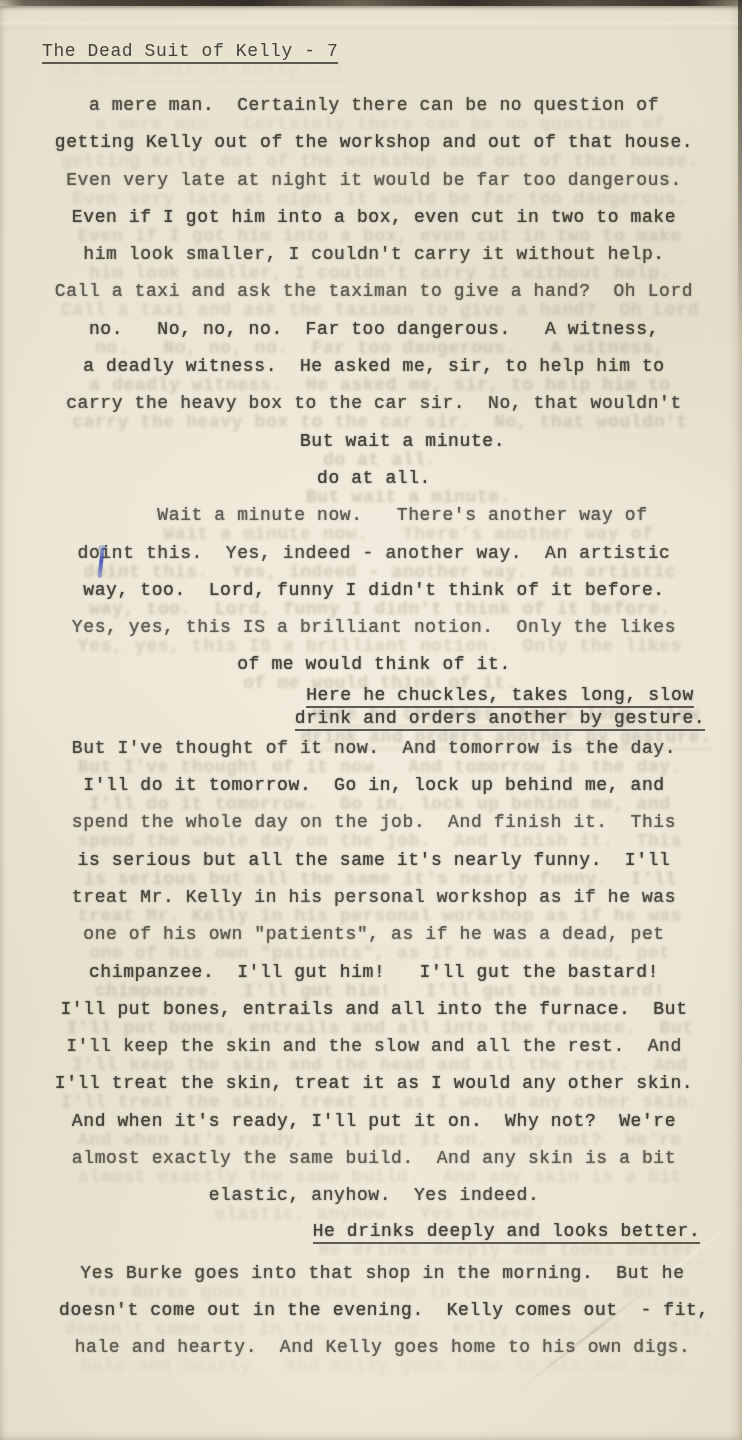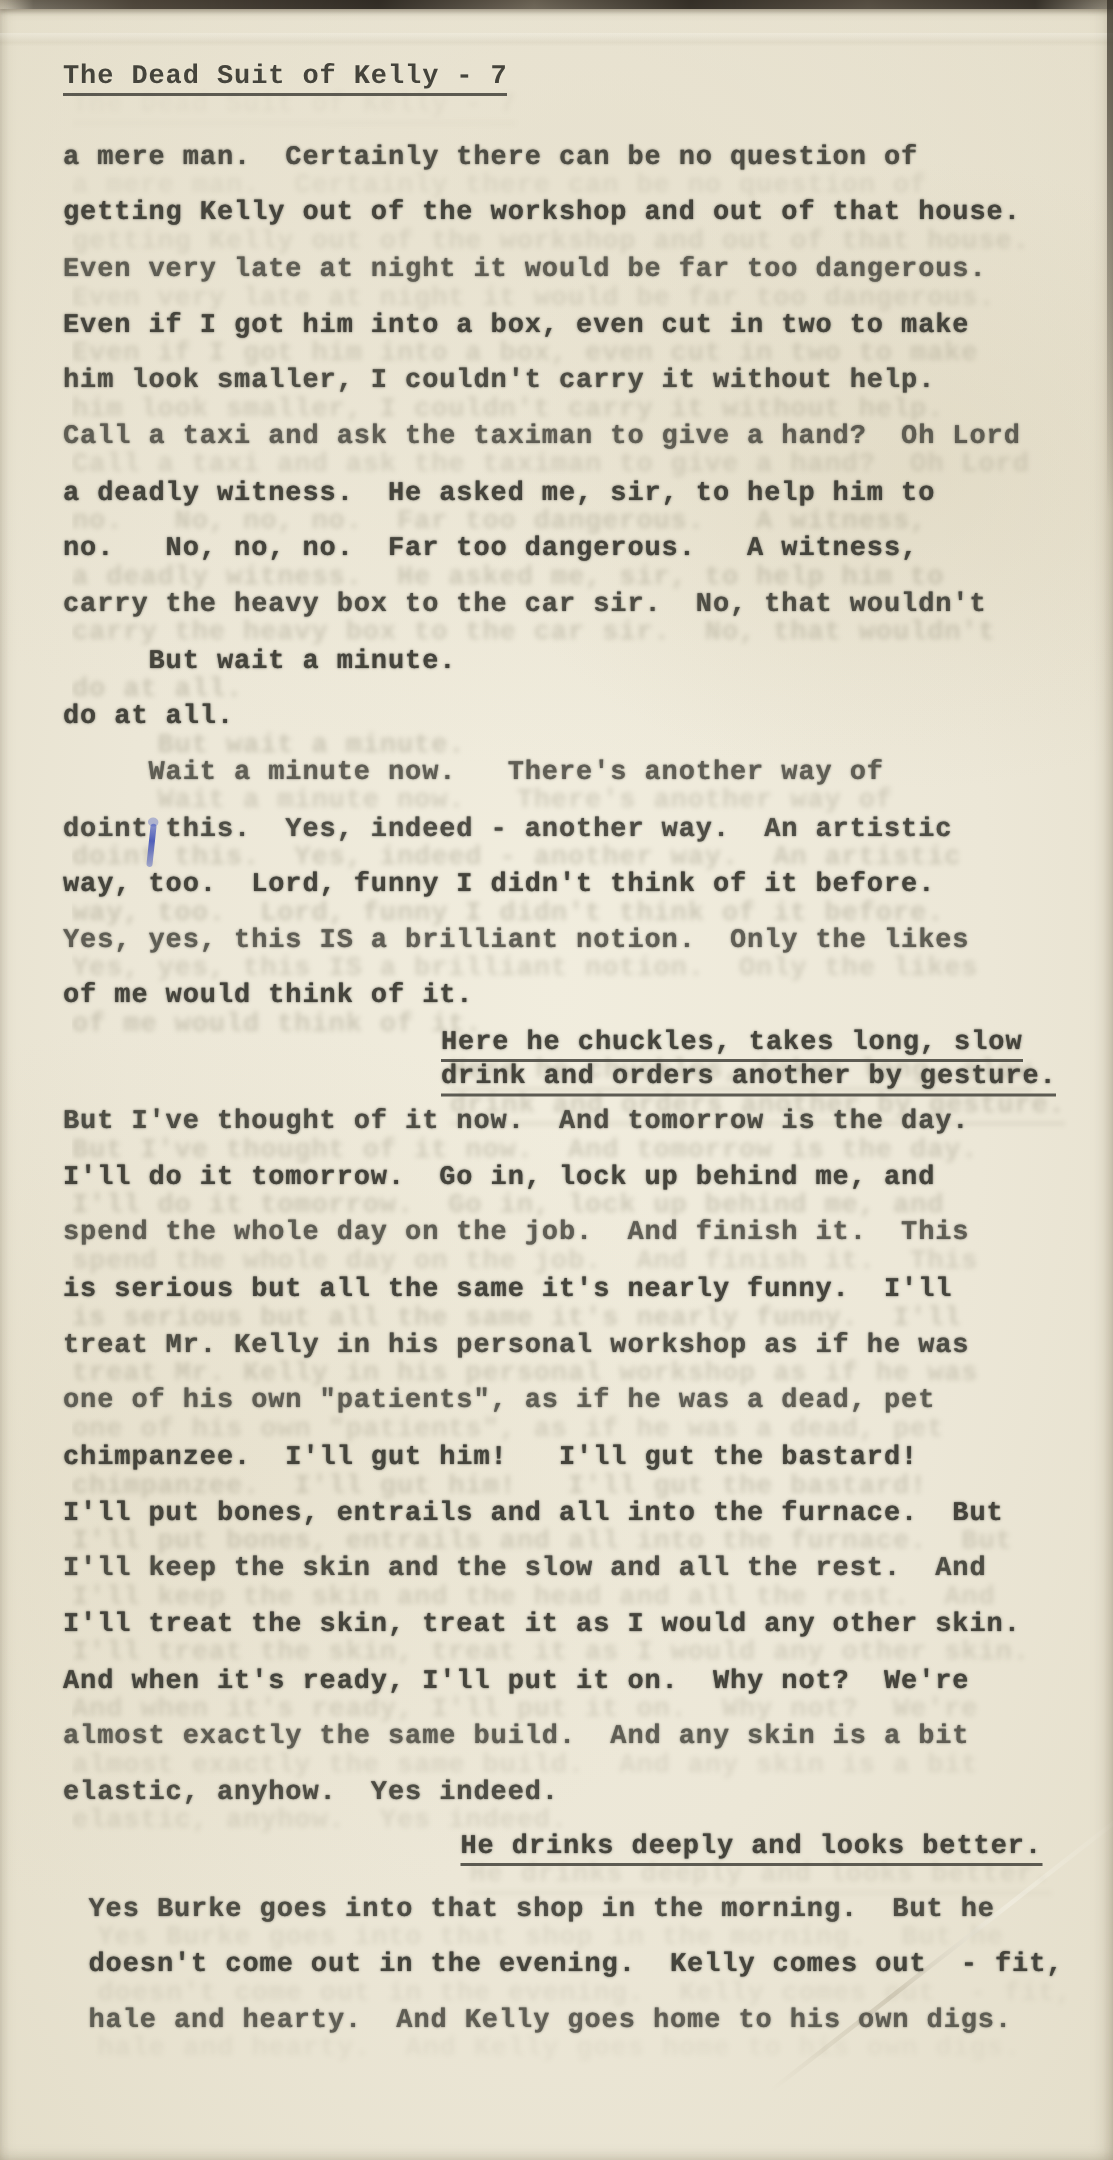--- a/index.html
+++ b/index.html
@@ -45,7 +45,7 @@
   
   .content{
     position:absolute;left:42px;top:36px;width:664px;z-index:3;
-    font-size:18px;font-weight:700;letter-spacing:.6px;
+    font-size:18px;font-weight:400;letter-spacing:.6px;
     color:#45443c;
   }
   .line{

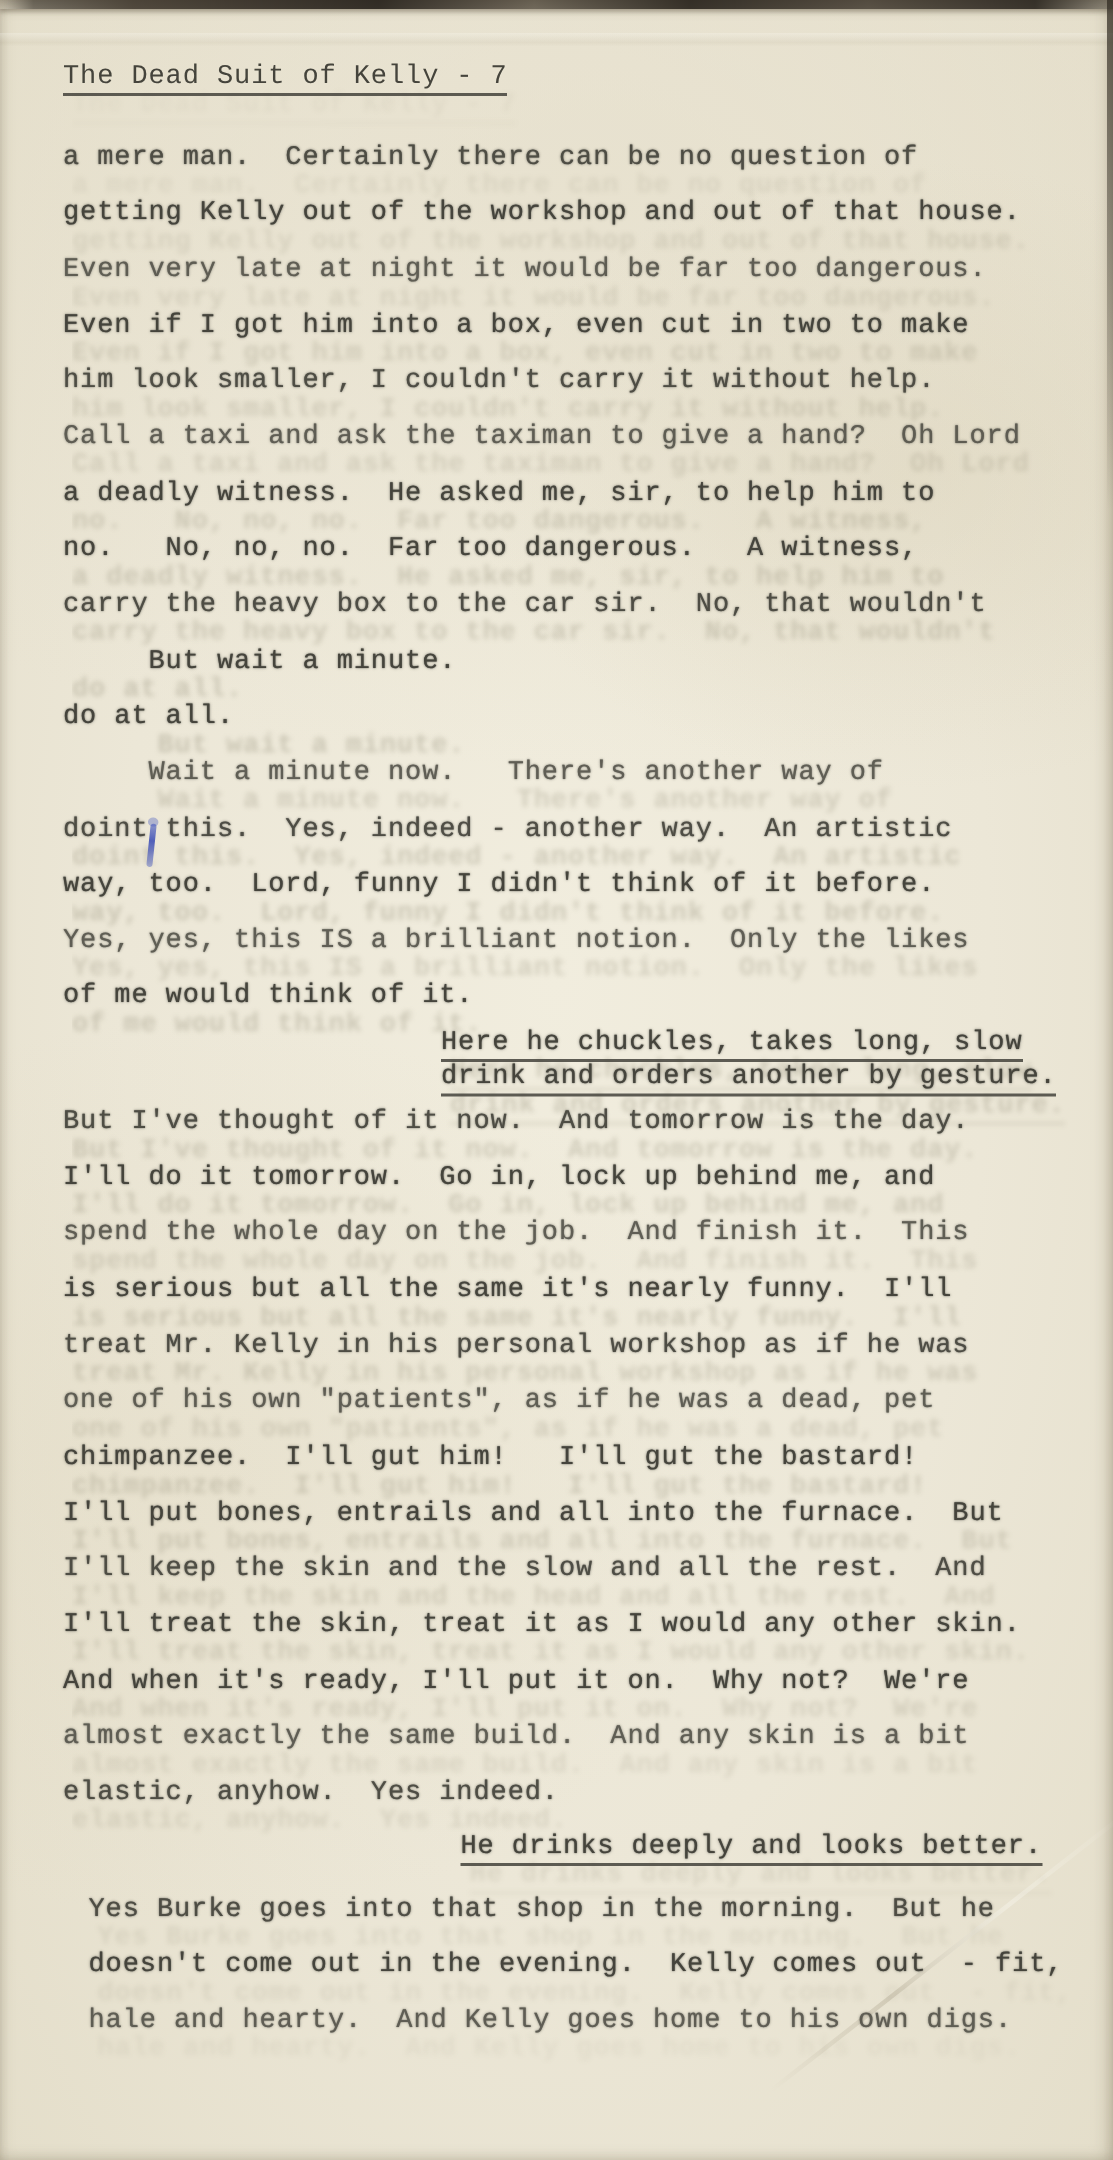--- a/index.html
+++ b/index.html
@@ -57,7 +57,7 @@
   .body .line:nth-of-type(4n+1){opacity:.94;}
   .header{height:30px;line-height:30px;}
   .u{border-bottom:2px solid rgba(67,66,59,.85);padding-bottom:1px;}
-  .block{margin:0;}
+  .block{margin:0;text-align:center;}
   .b1{margin-top:21px;}
   .sd1{margin-left:252px;}
   .sd .line{height:23px;line-height:23px;}

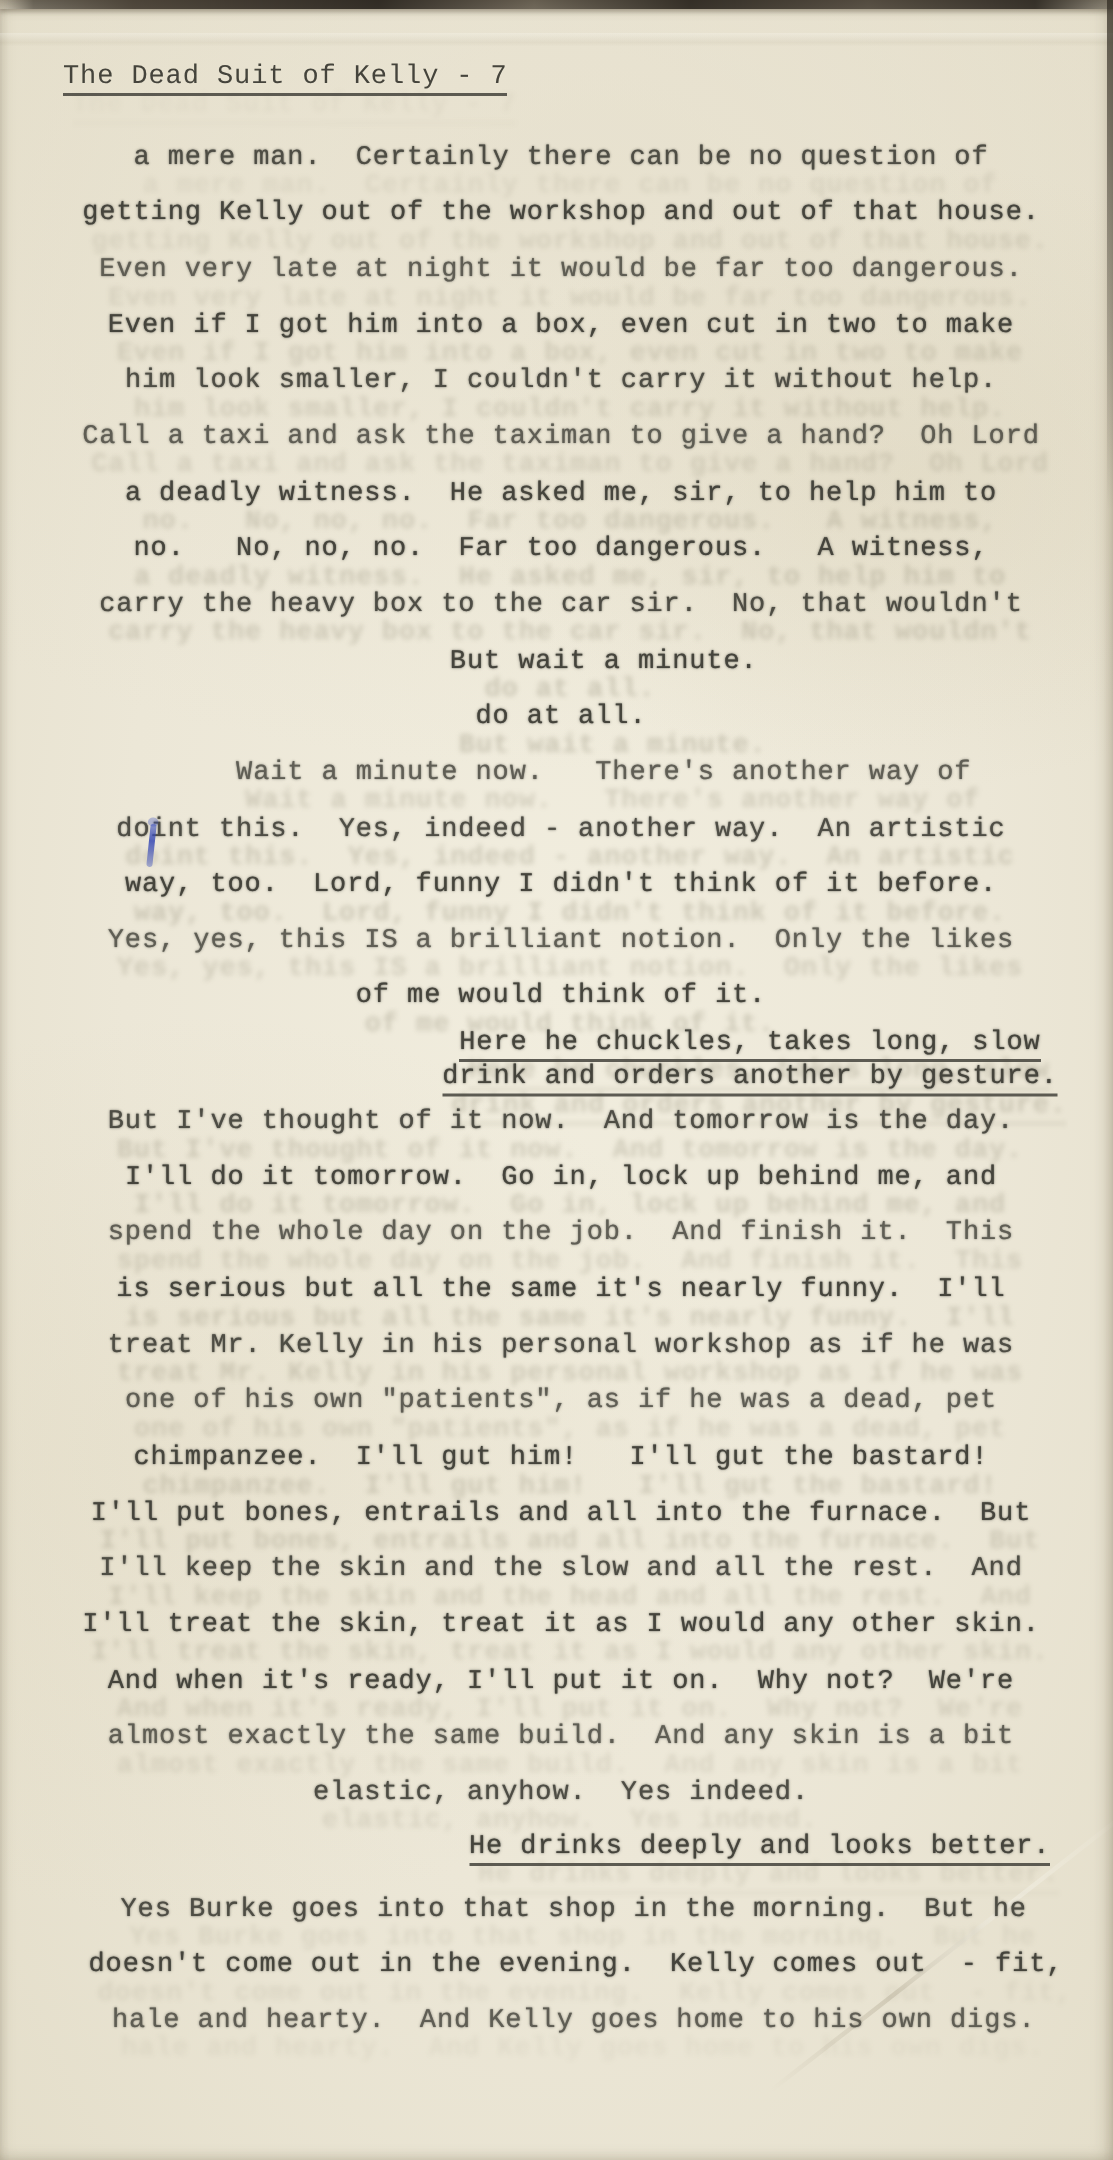--- a/index.html
+++ b/index.html
@@ -164,8 +164,8 @@
       <div class="line">Even if I got him into a box, even cut in two to make</div>
       <div class="line">him look smaller, I couldn't carry it without help.</div>
       <div class="line">Call a taxi and ask the taximan to give a hand?  Oh Lord</div>
+      <div class="line">no.   No, no, no.  Far too dangerous.   A witness,</div>
       <div class="line">a deadly witness.  He asked me, sir, to help him to</div>
-      <div class="line">no.   No, no, no.  Far too dangerous.   A witness,</div>
       <div class="line">carry the heavy box to the car sir.  No, that wouldn't</div>
       <div class="line">     But wait a minute.</div>
       <div class="line">do at all.</div>

